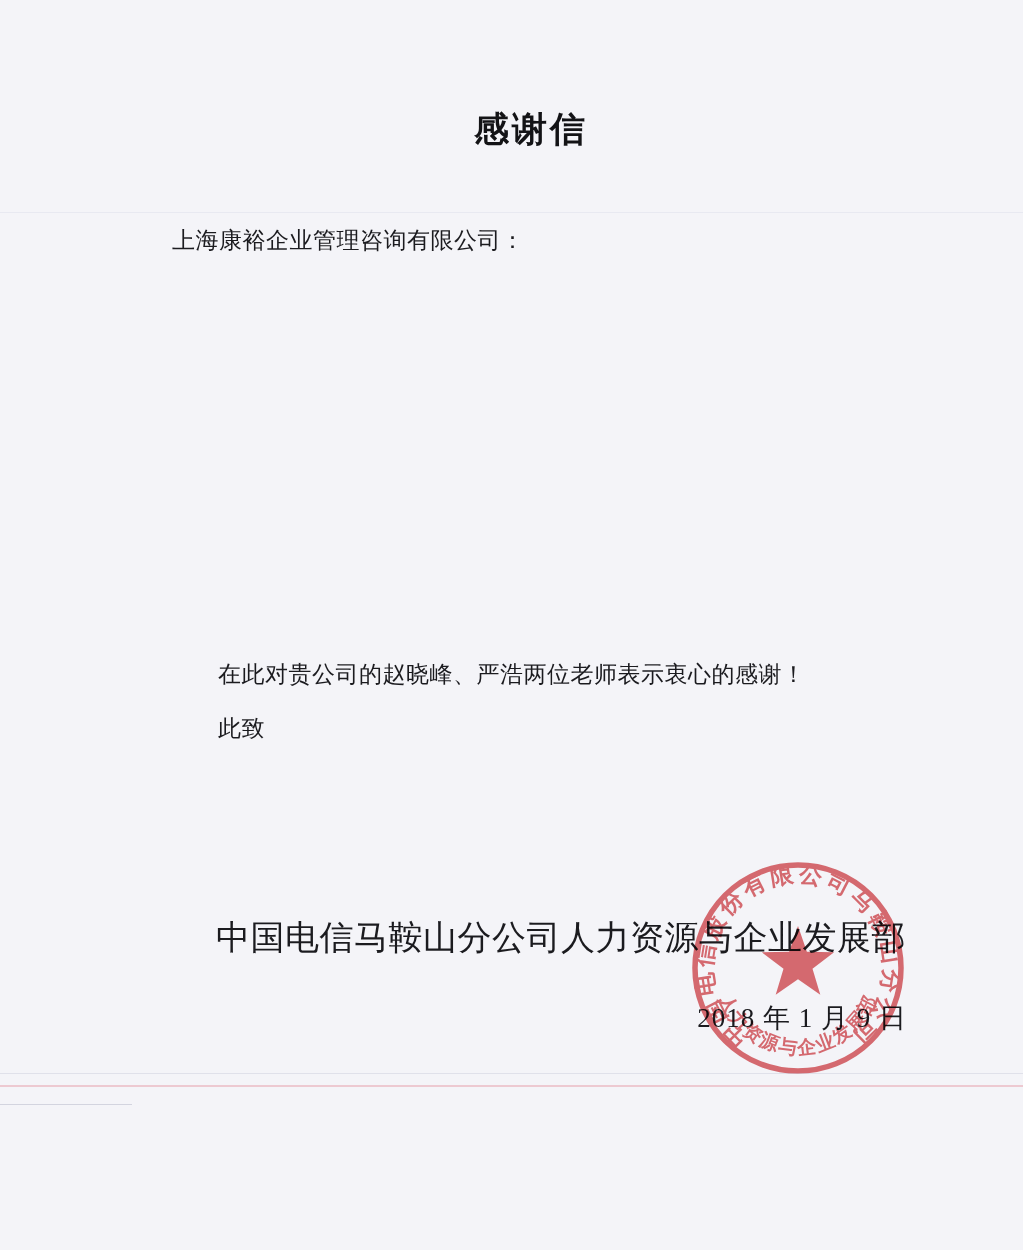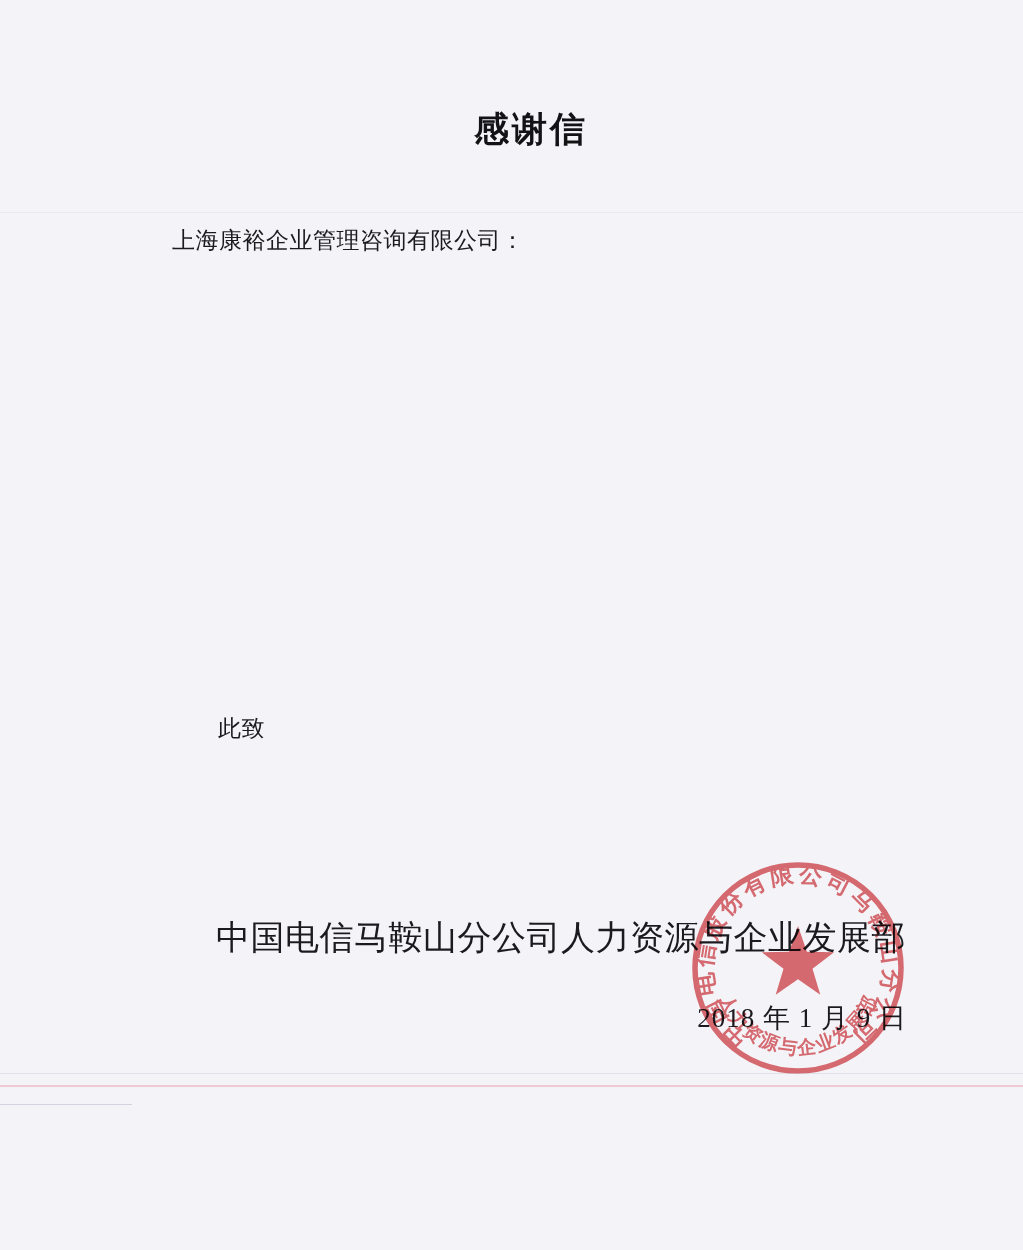--- a/index.html
+++ b/index.html
@@ -80,6 +80,7 @@
 
   <div class="body-text salutation">上海康裕企业管理咨询有限公司：</div>
 
+  <div class="body-text para para-3">在此对贵公司的赵晓峰、严浩两位老师表示衷心的感谢！</div>
 
   <div class="body-text closing-cizhi">此致</div>
 

